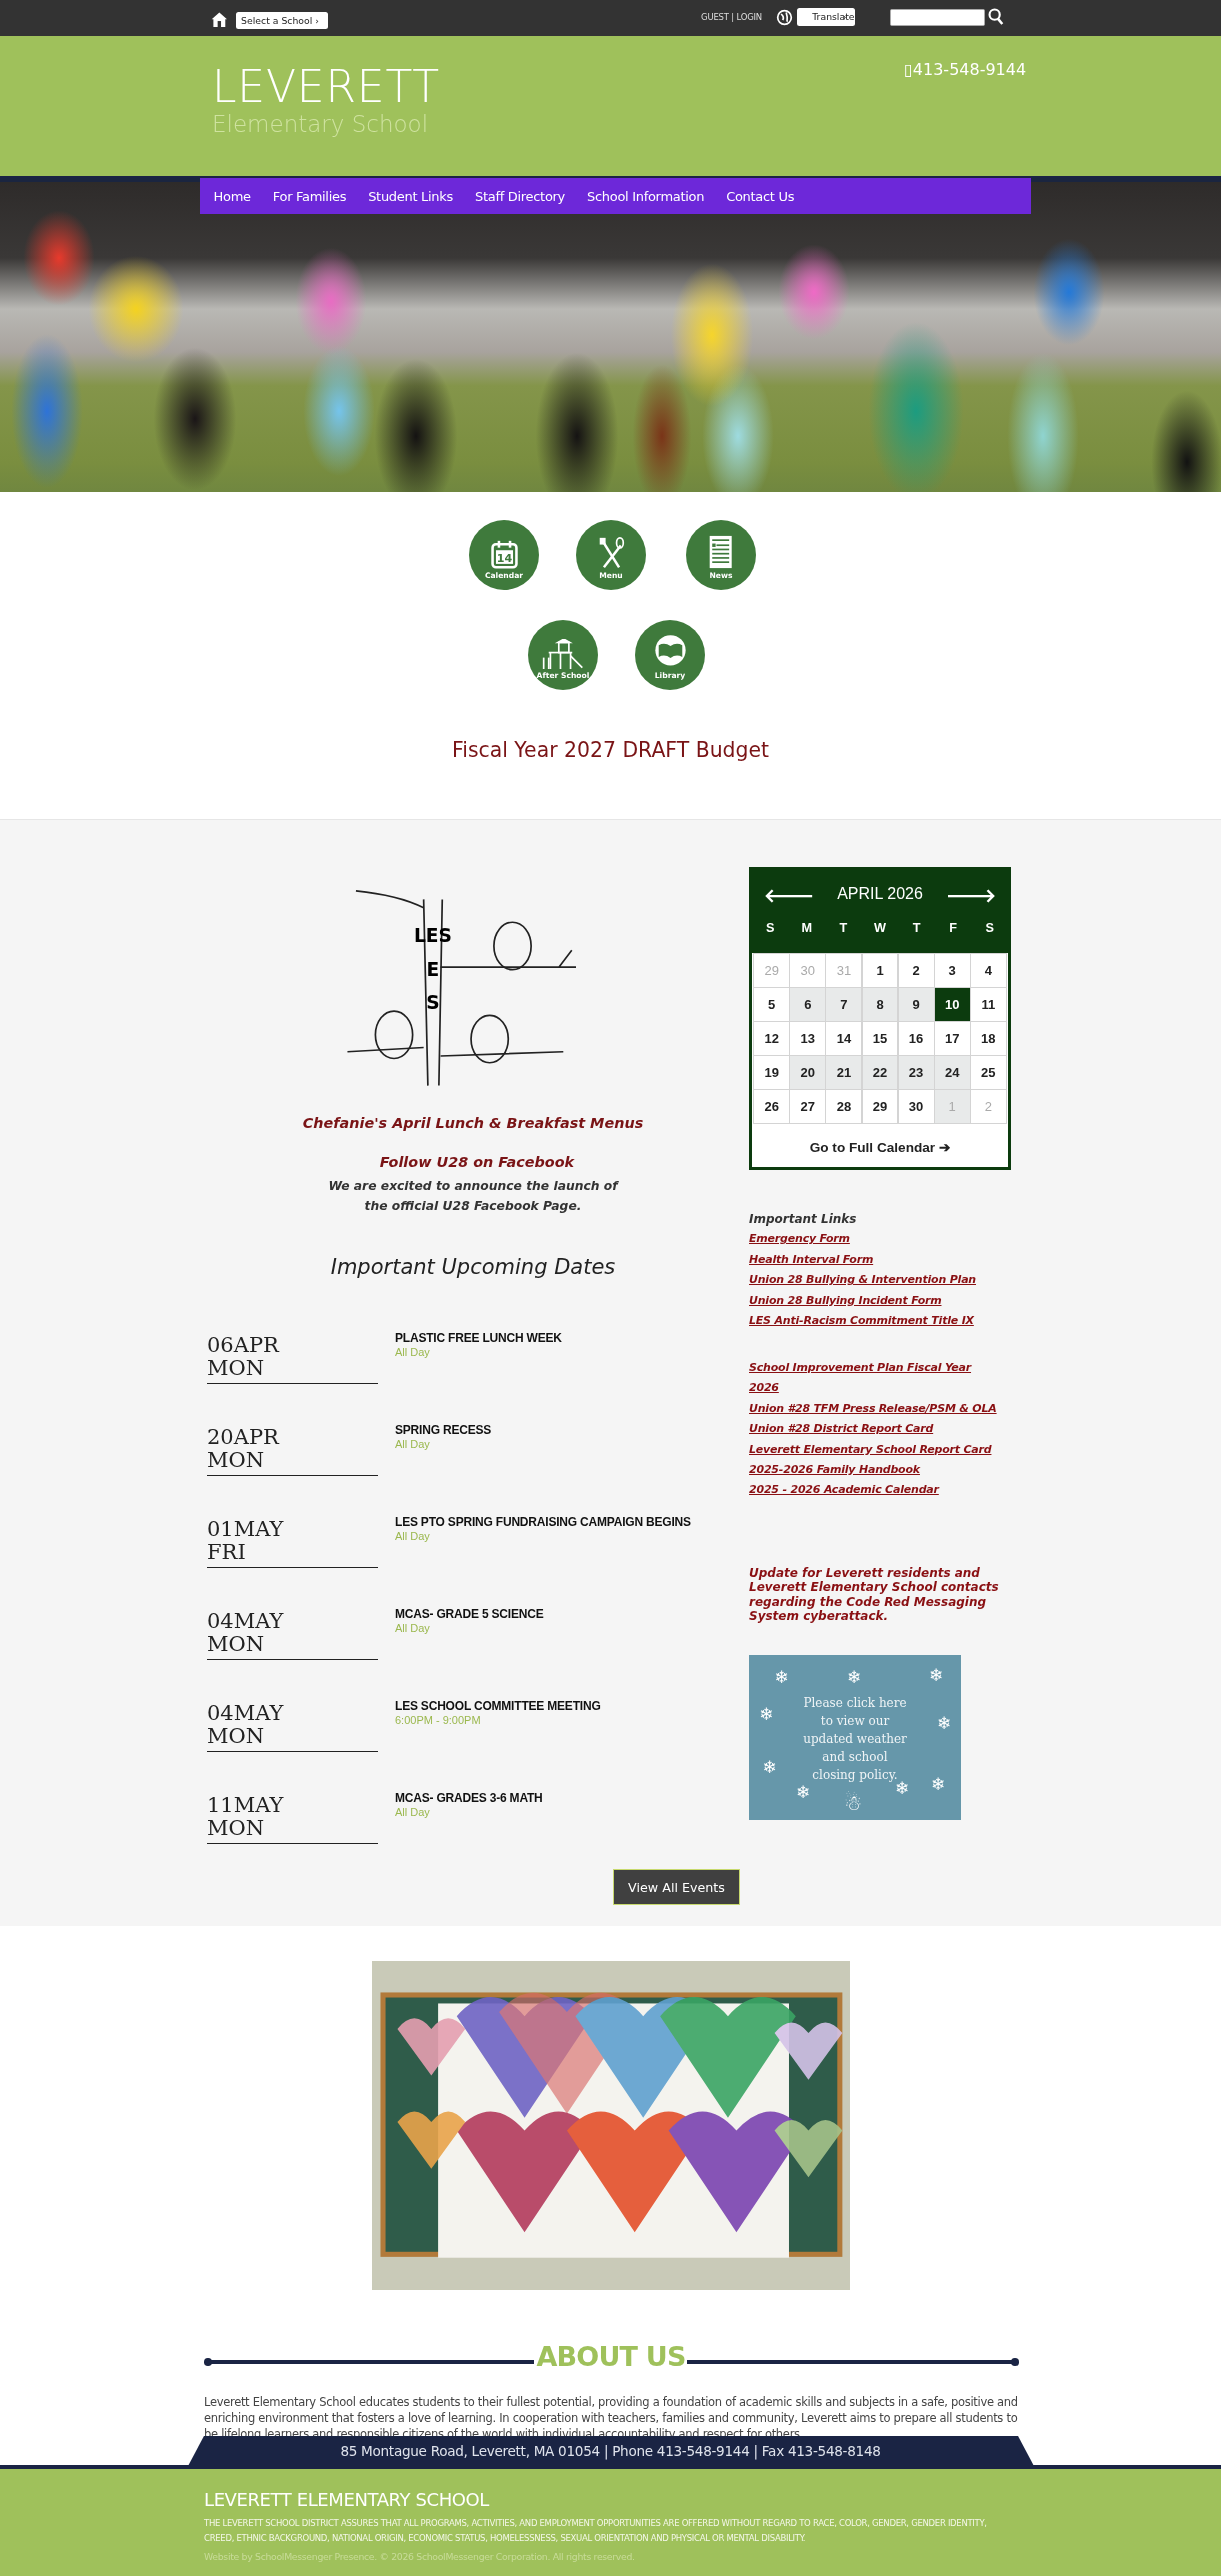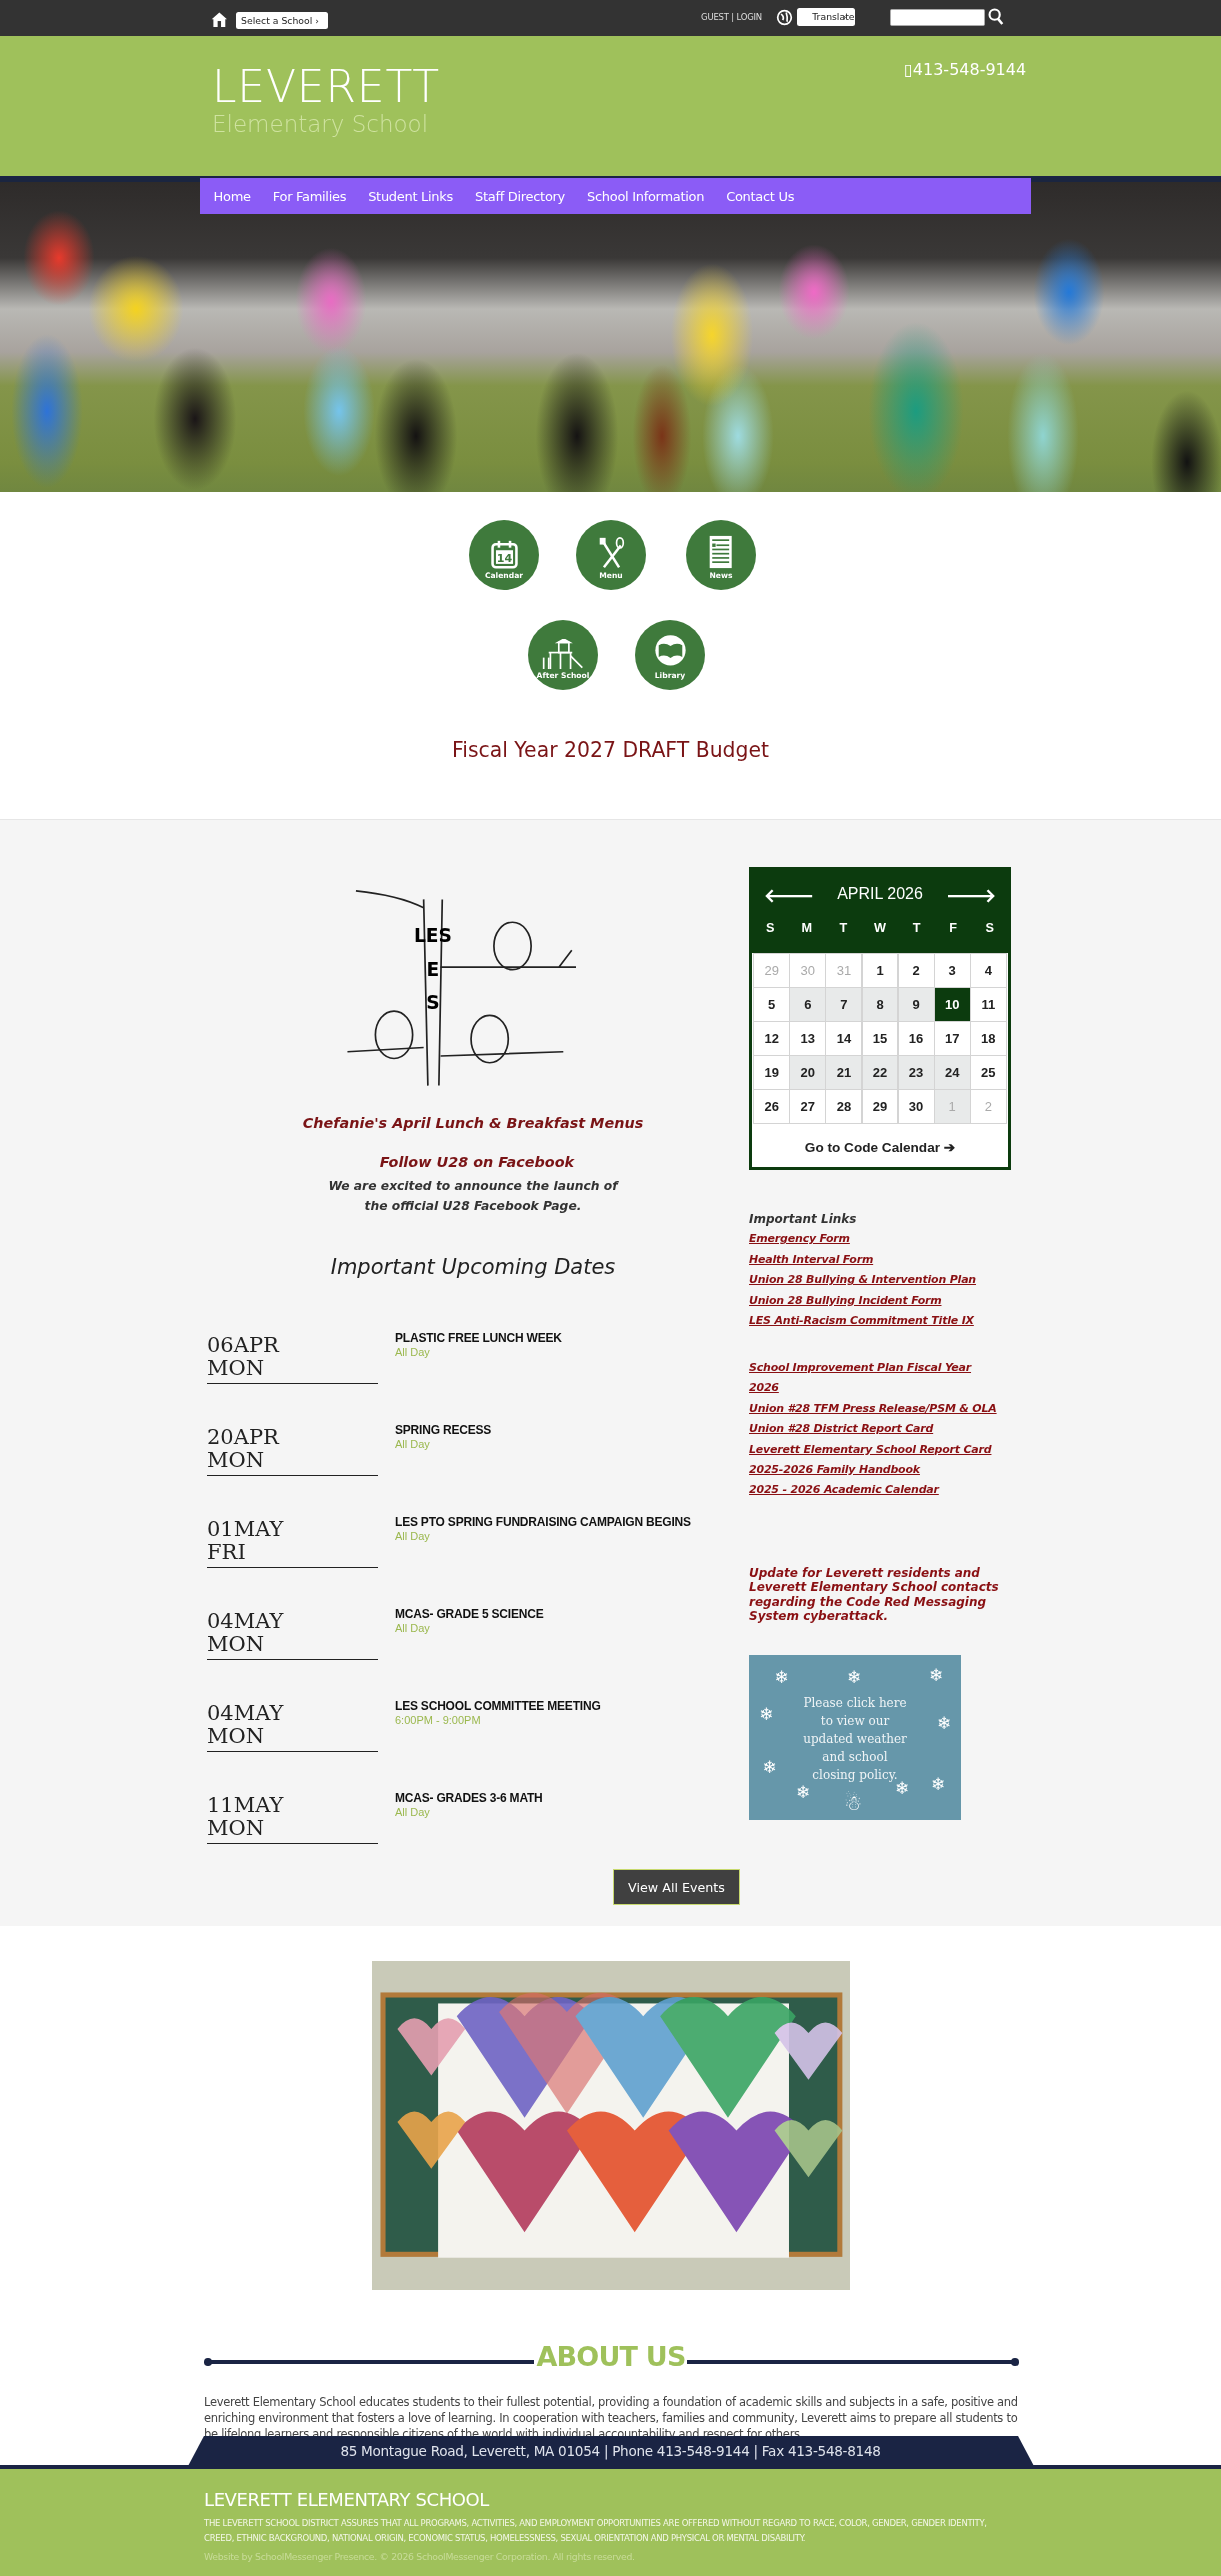--- a/index.html
+++ b/index.html
@@ -36,7 +36,7 @@
 radial-gradient(ellipse 51px 119px at 1043px 254px,#8fd4d0 0,transparent 70%),
 radial-gradient(ellipse 51px 102px at 1187px 280px,#121212 0,transparent 70%),
 linear-gradient(180deg,#2e2b2a 0,#3a3837 76px,#b9b8b4 127px,#a8a39e 170px,#84954a 204px,#7a8e3f 280px,#6f8640 314px)}
-.nav{position:absolute;left:200px;top:178px;width:831px;height:36px;background:#8b5cf6;display:flex;align-items:center;padding-left:13.6px;gap:0}
+.nav{position:absolute;left:200px;top:178px;width:831px;height:36px;background:#6d28d9;display:flex;align-items:center;padding-left:13.6px;gap:0}
 .nav a{font-family:"DejaVu Sans",sans-serif;font-size:13px;color:#fff;margin-right:22px;letter-spacing:-0.3px}
 .navline{position:absolute;left:0;top:176px;width:1221px;height:3.4px;background:#1a2444}
 .icons{position:absolute;left:0;top:494px;width:1221px;height:326px;background:#fff}

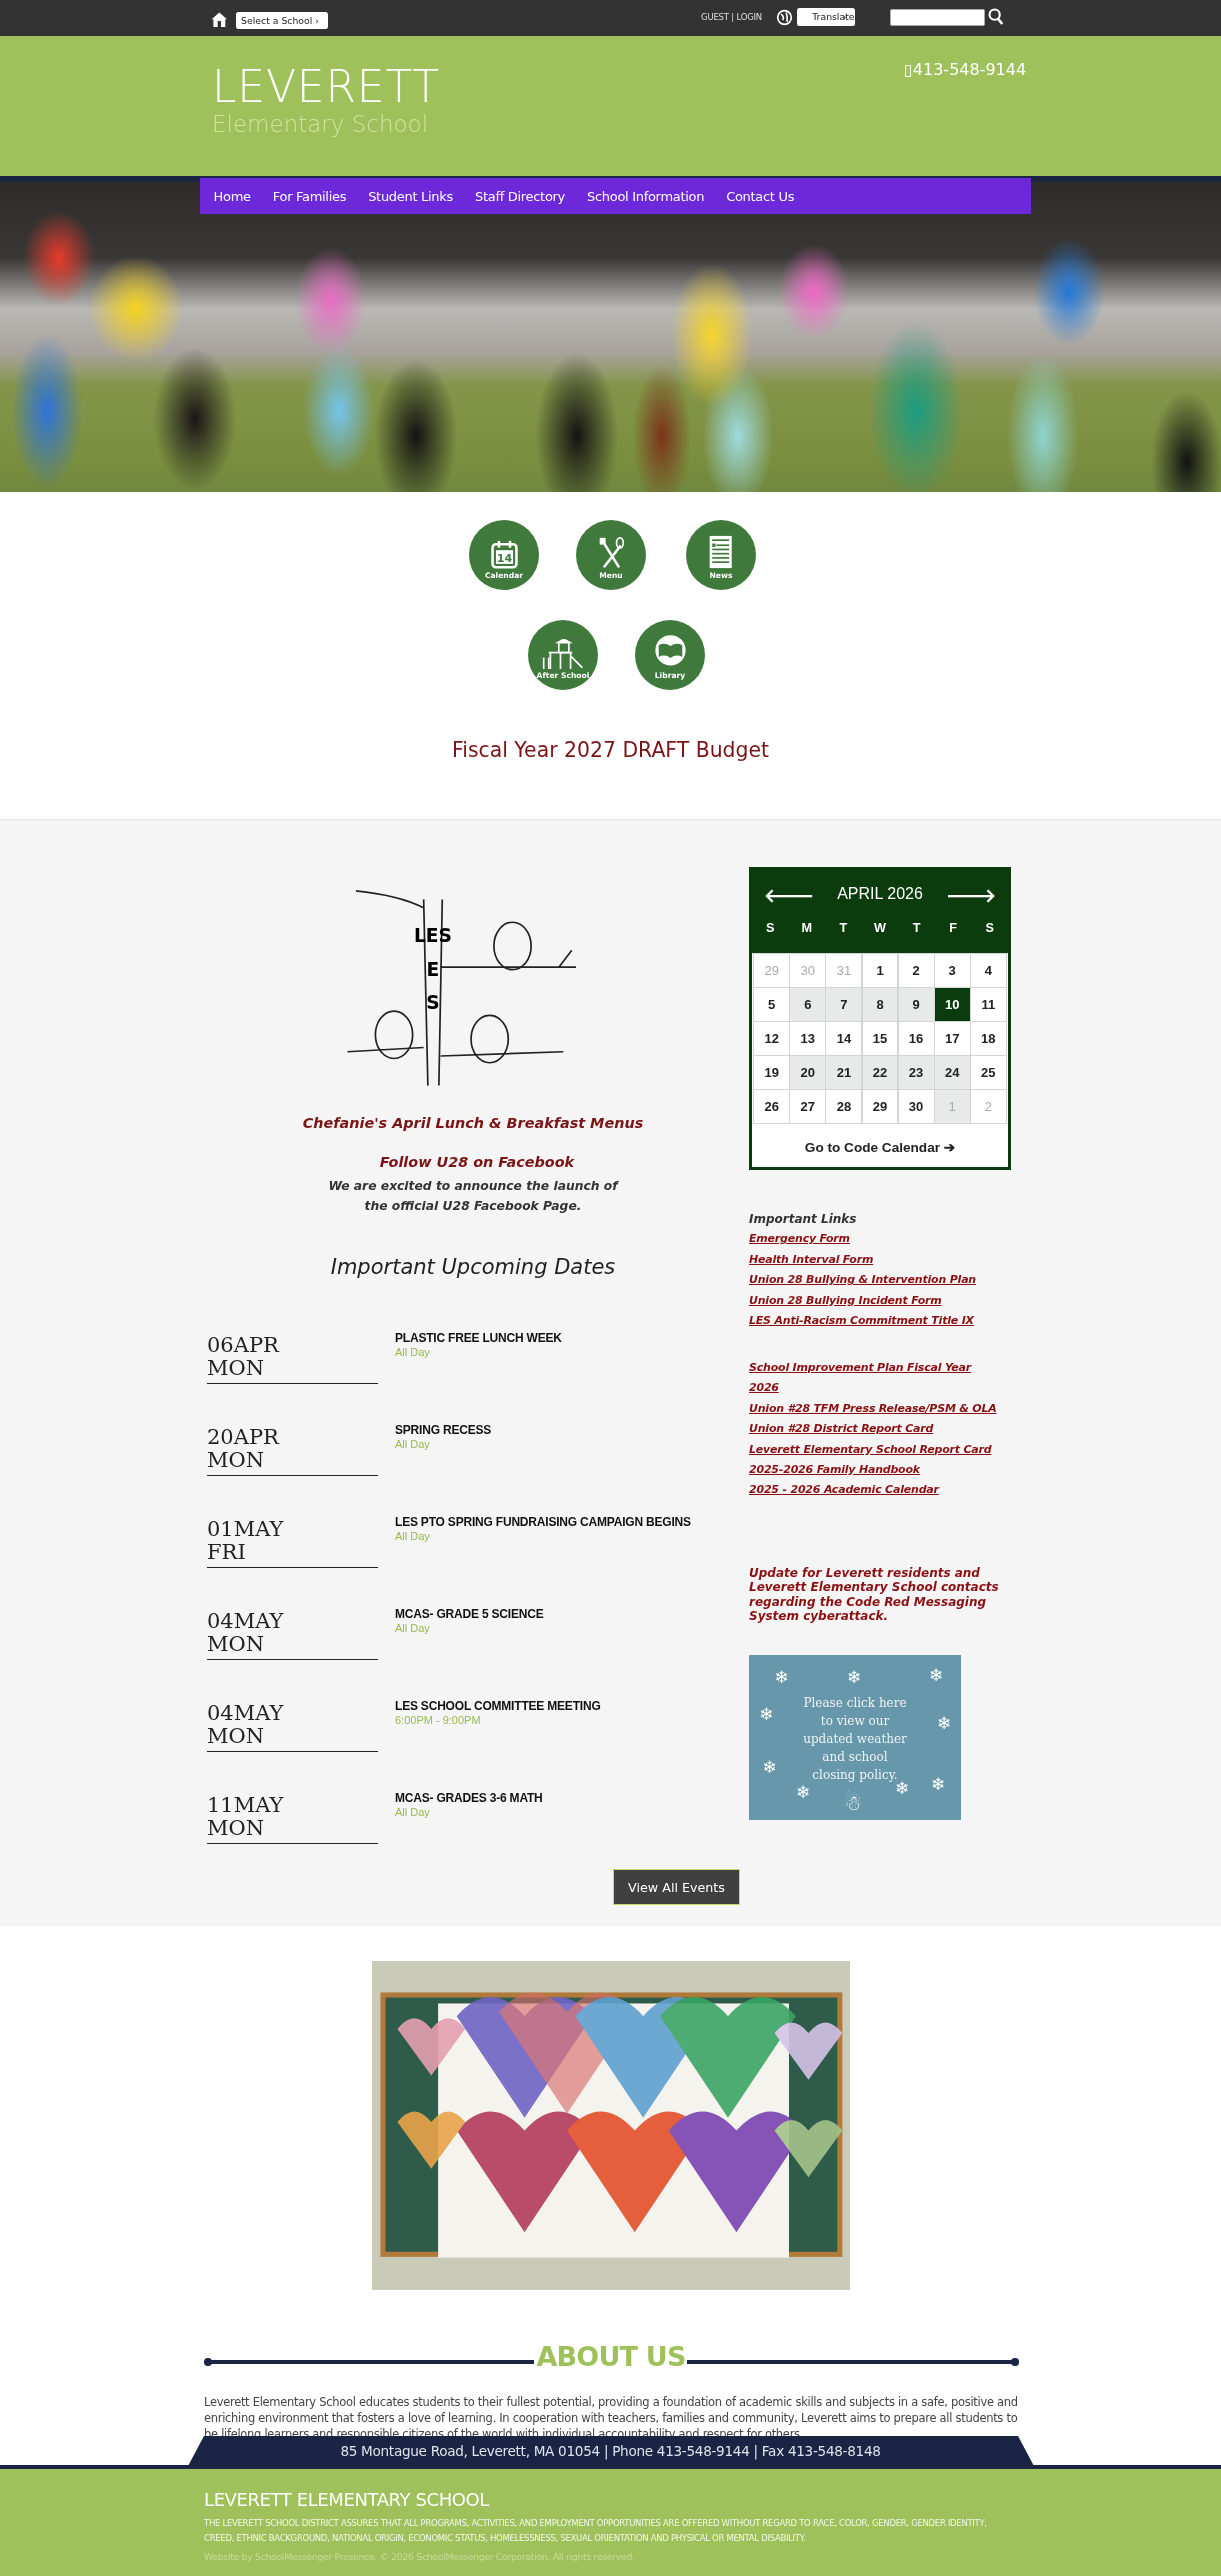--- a/index.html
+++ b/index.html
@@ -297,7 +297,7 @@
       <div class="o e">1</div>
       <div class="o">2</div>
   </div>
-  <a class="full" style="display:block"><span>Go to Code Calendar</span> <span>➔</span></a>
+  <a class="full" style="display:block"><span>Go to Full Calendar</span> <span>➔</span></a>
 </div>
 
 <div class="links" style="top:1209px">

